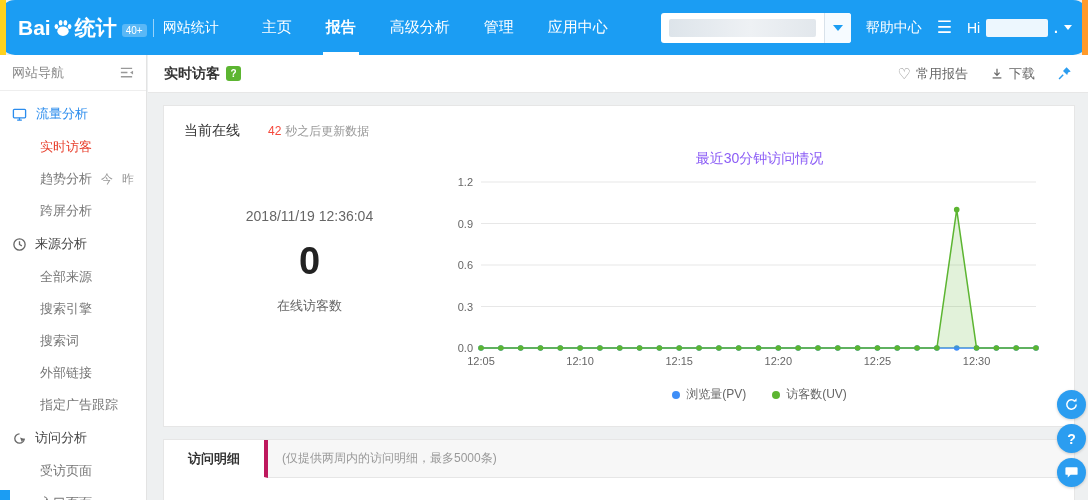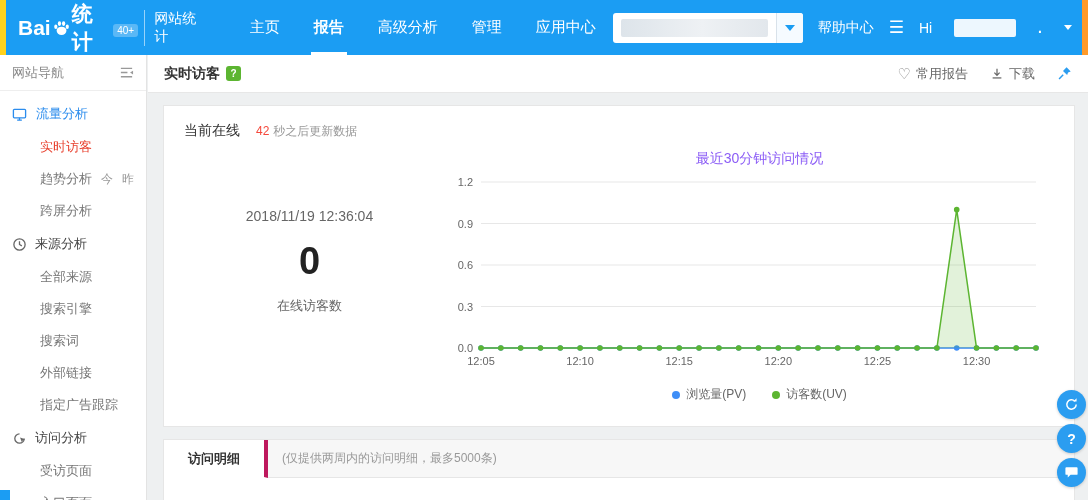--- a/index.html
+++ b/index.html
@@ -8,7 +8,7 @@
   svg { display:block; }
 
   
-  .navbar { position:absolute; left:0; top:0; width:100%; height:55px; background:#1b9df3; display:flex; align-items:center; color:#fff; padding:0 16px 0 18px; z-index:30; }
+  .navbar { position:absolute; left:0; top:0; width:100%; height:55px; background:#1b9df3; display:flex; align-items:center; color:#fff; padding:0 16px 0 18px; z-index:30;border-radius:15px; }
   .edge-strip { position:absolute; top:0; width:6px; height:55px; z-index:40; }
   .edge-strip.left { left:0; background:#ffd21e; }
   .edge-strip.right { right:0; background:#ff9a2a; }

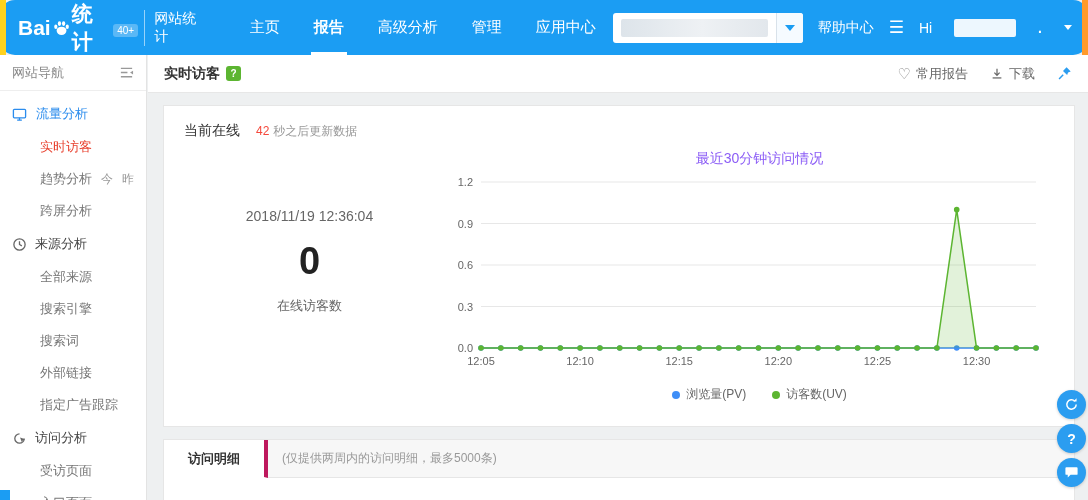--- a/index.html
+++ b/index.html
@@ -32,7 +32,7 @@
   .caret-white { width:0; height:0; border-left:4px solid transparent; border-right:4px solid transparent; border-top:5px solid #fff; }
   .help-link { font-size:14px; cursor:pointer; white-space:nowrap; }
   .burger-icon { font-size:17px; cursor:pointer; }
-  .user { display:flex; align-items:center; gap:22px; font-size:14px; cursor:pointer; }
+  .user { display:flex; align-items:center; gap:6px; font-size:14px; cursor:pointer; }
   .user .blur { width:62px; height:18px; background:rgba(255,255,255,.92); border-radius:2px; }
   .user .dot { font-weight:bold; }
 

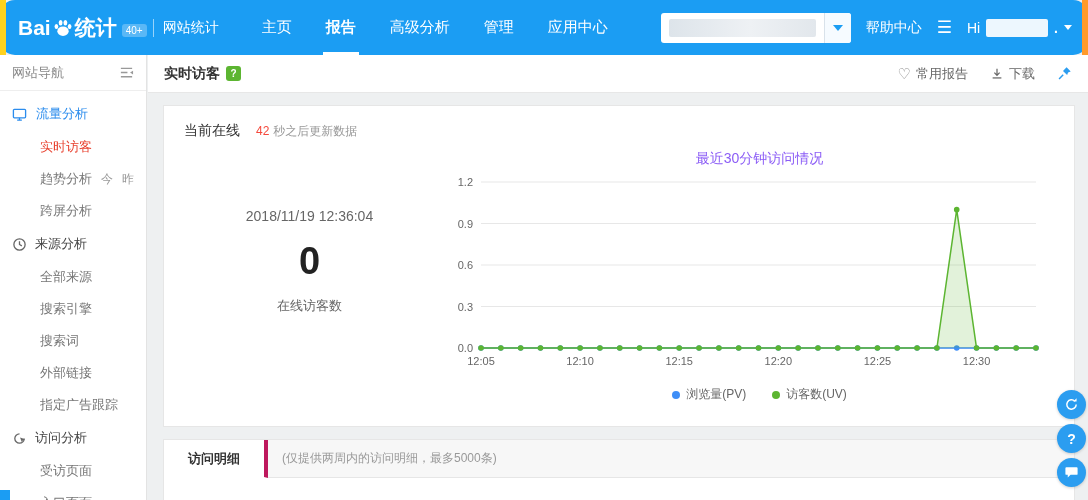--- a/index.html
+++ b/index.html
@@ -57,7 +57,7 @@
   .heart-glyph { font-size:15px; color:#888; }
 
   .card { position:absolute; left:15px; right:13px; top:50px; height:322px; background:#fff; border:1px solid #e6e6e6; padding:16px 20px 10px; }
-  .card-head { display:flex; align-items:center; gap:16px; }
+  .card-head { display:flex; align-items:center; gap:28px; }
   .current-online { font-size:14px; color:#333; }
   .countdown { font-size:12px; color:#999; }
   .countdown b { color:#f5483b; font-weight:normal; margin-right:4px; }

